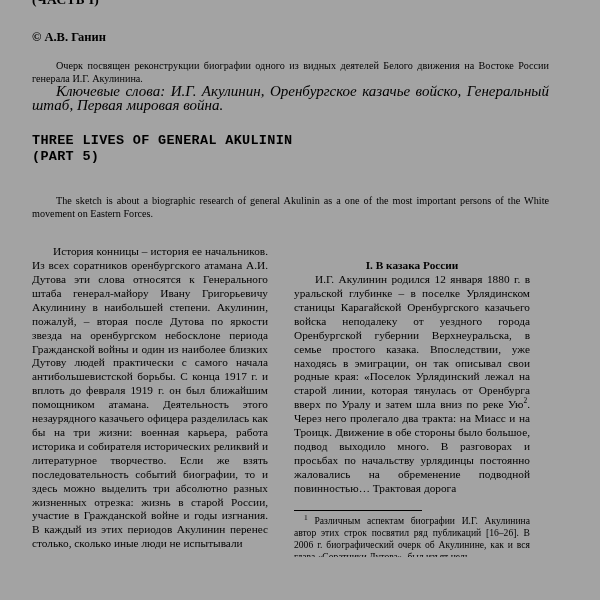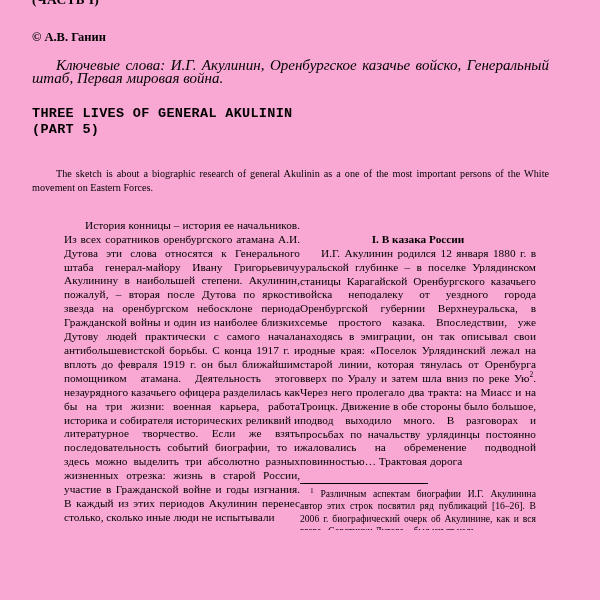--- a/index.html
+++ b/index.html
@@ -12,7 +12,7 @@
     width: 600px;
     height: 600px;
     overflow: hidden;
-    background: #f9a8d4;
+    background: #a3a3a3;
     font-family: "Liberation Serif", "DejaVu Serif", serif;
     color: #000000;
   }

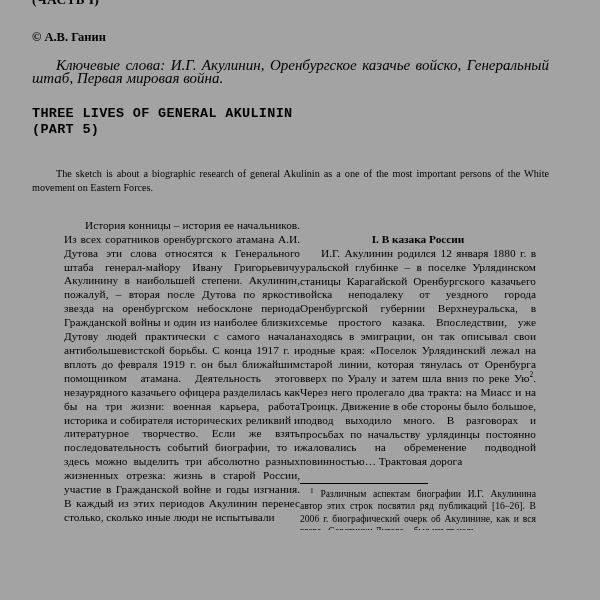--- a/index.html
+++ b/index.html
@@ -129,6 +129,7 @@
     <div class="author author-ru">© А.В. Ганин</div>
 
     <div style="height:14px"></div>
+    <p class="abstract">Очерк посвящен реконструкции биографии одного из видных деятелей Белого движения на Востоке России генерала И.Г. Акулинина.</p>
     <p class="keywords">Ключевые слова: И.Г. Акулинин, Оренбургское казачье войско, Генеральный штаб, Первая мировая война.</p>
 
     <div style="height:21px"></div>

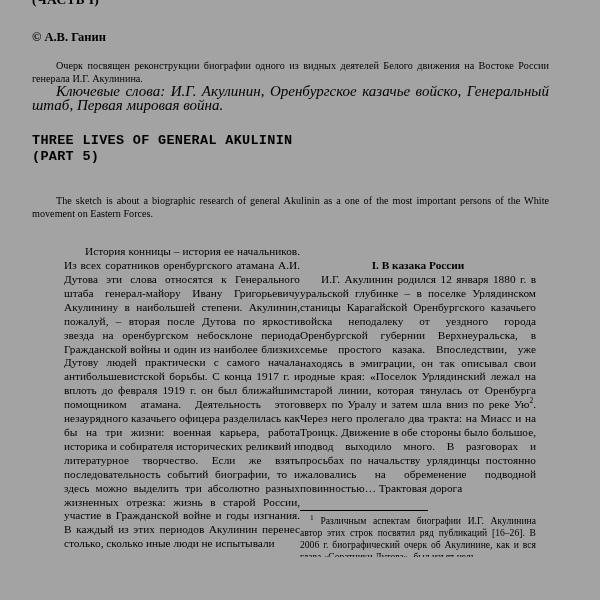--- a/index.html
+++ b/index.html
@@ -72,7 +72,7 @@
   
   .columns {
     display: flex;
-    margin-left: 32px;
+    gap: 26px;
   }
   .col {
     width: 236px;

